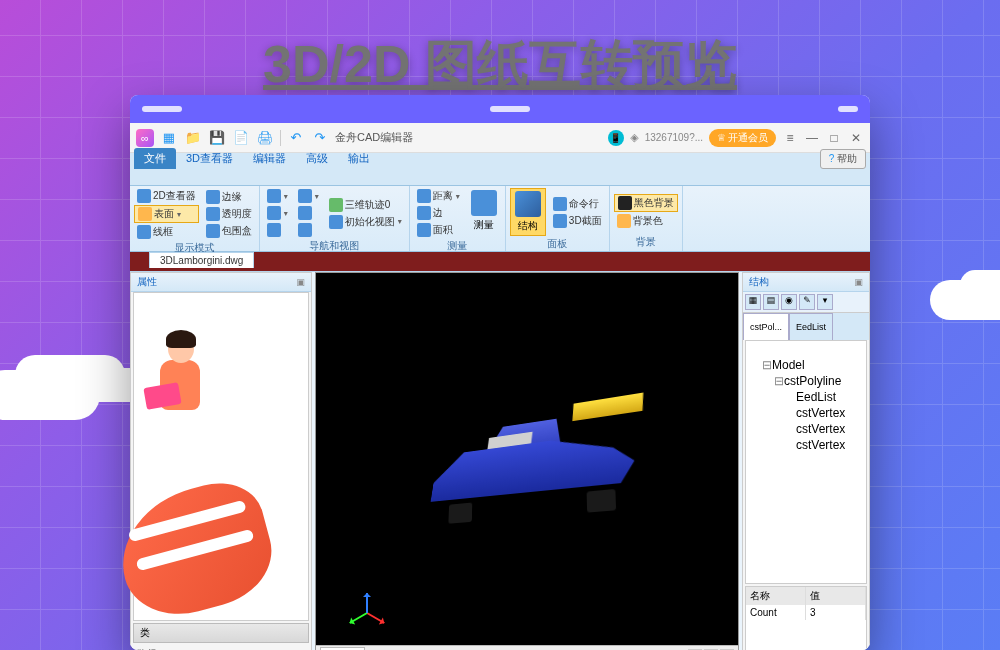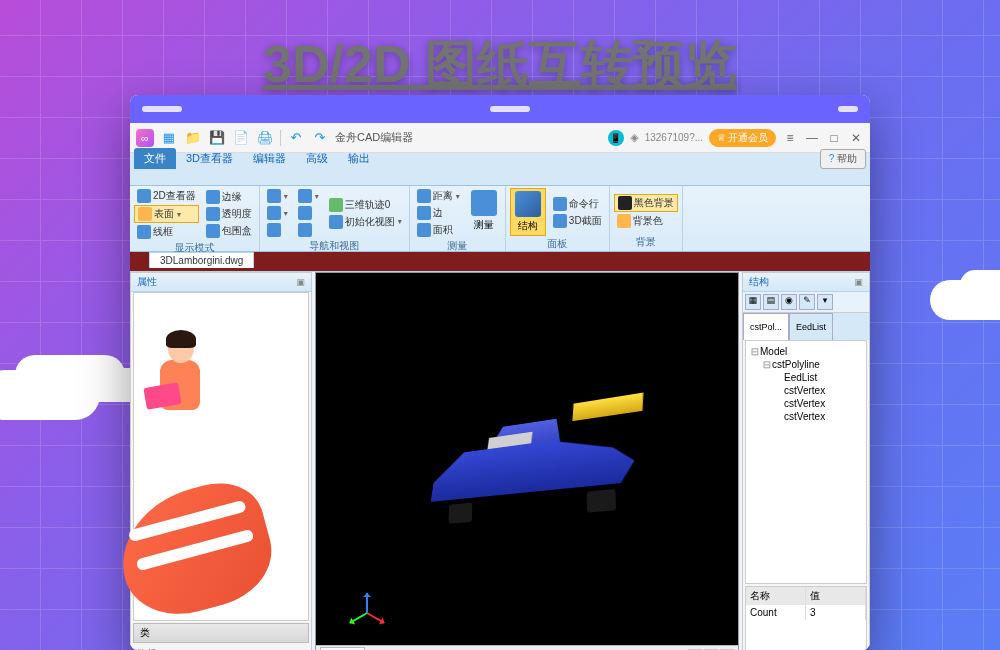--- a/index.html
+++ b/index.html
@@ -97,7 +97,7 @@
 .tree-tabs { display: flex; background: #d4e8f7; font-size: 9px; }
 .tree-tab { padding: 8px 6px; border: 1px solid #aac; border-bottom: none; background: white; }
 .tree-tab.inactive { background: #d4e8f7; }
-.tree { flex: 1; background: white; padding: 4px; font-size: 10px; overflow: hidden; border: 1px solid #ccc; margin: 0 2px; }
+.tree { flex: 1; background: white; padding: 16px; font-size: 12px; overflow: hidden; border: 1px solid #ccc; margin: 0 2px; }
 .tree-node { padding: 1px 0; padding-left: var(--ind,0); white-space: nowrap; }
 .tree-exp { display: inline-block; width: 10px; text-align: center; color: #888; }
 .prop-grid { background: white; margin: 2px; border: 1px solid #ccc; font-size: 10px; }

